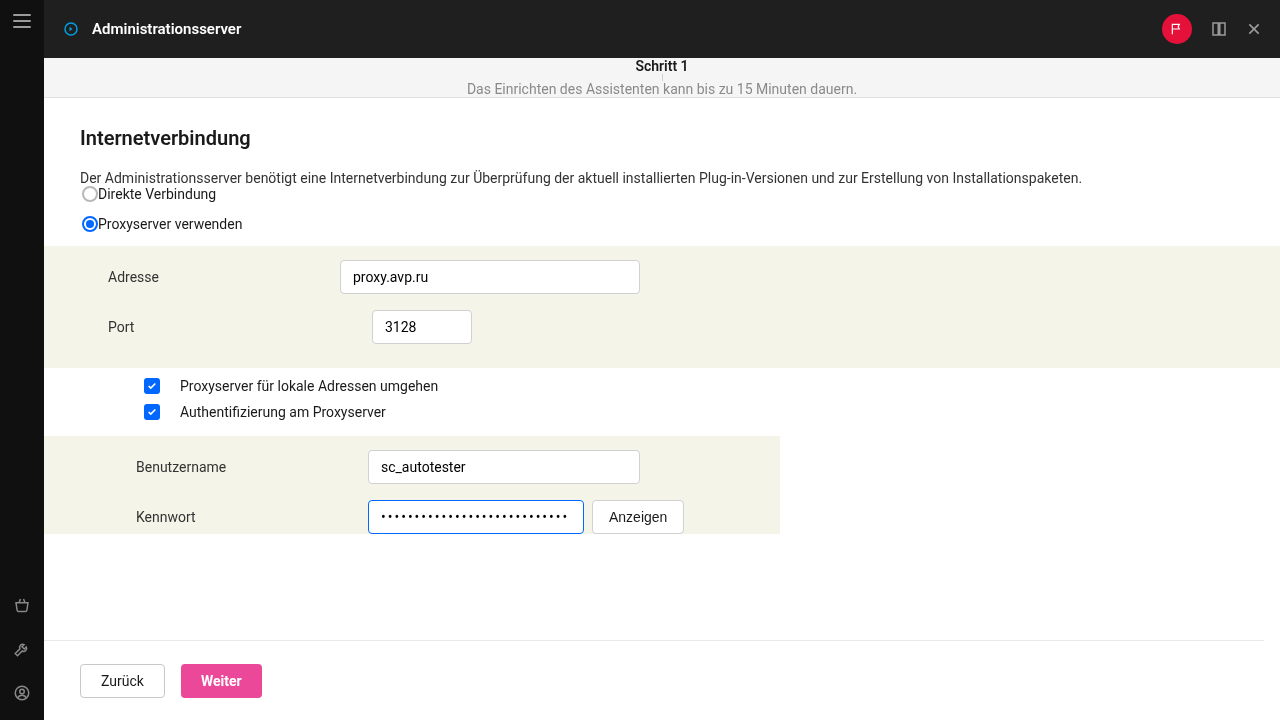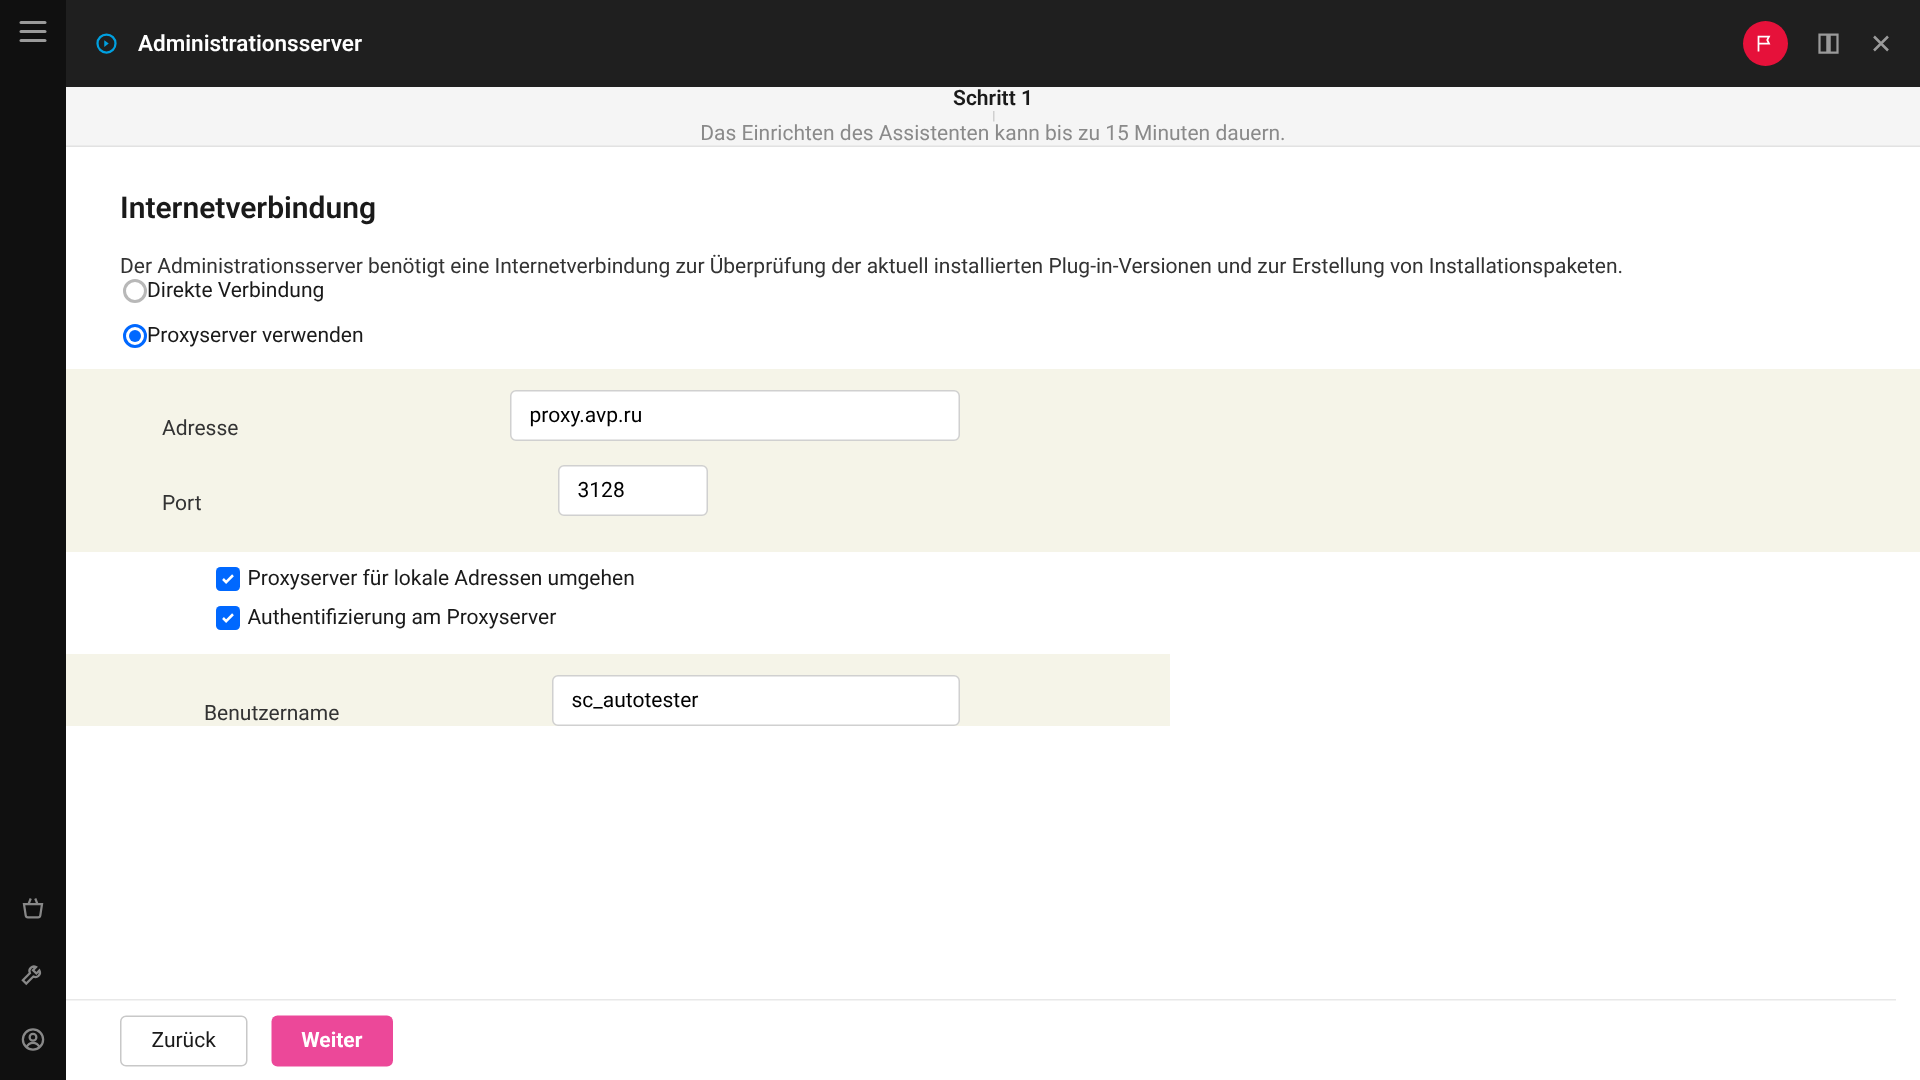--- a/index.html
+++ b/index.html
@@ -36,7 +36,7 @@
 
 .proxy-block { background: #f5f4e8; margin-left: -36px; margin-right: -36px; padding: 14px 36px 8px 64px; }
 
-.form-row { display: flex; align-items: flex-end; margin-bottom: 16px; }
+.form-row { display: flex; align-items: center; margin-bottom: 16px; }
 .form-row .label { width: 232px; color: #333; }
 .form-row input[type="text"], .form-row input[type="password"] { height: 34px; border: 1px solid #d0d0d0; border-radius: 4px; padding: 0 12px; font-size: 14px; font-family: inherit; background: #fff; }
 .input-w { width: 300px; }

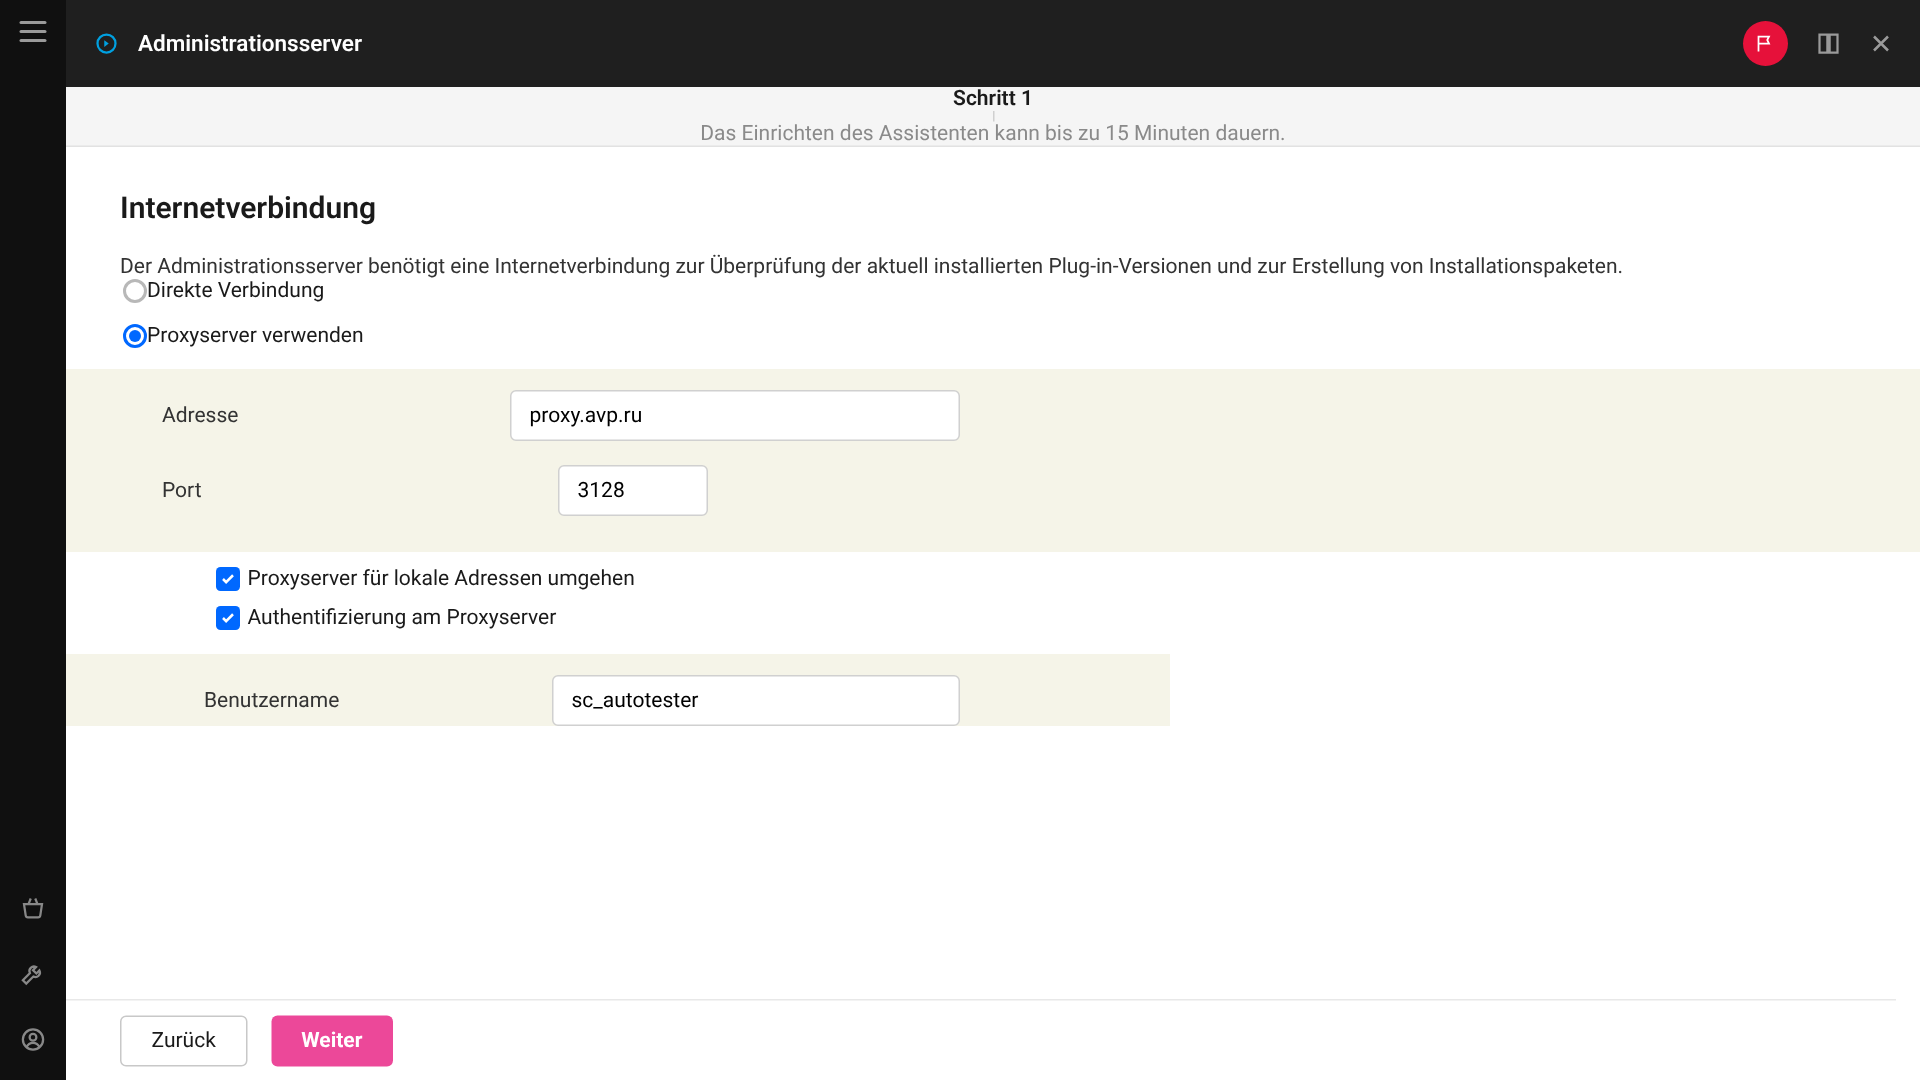--- a/index.html
+++ b/index.html
@@ -44,7 +44,7 @@
 .form-row input[type="password"].focused { border-color: #0068ff; outline: none; }
 
 .checkbox-section { padding: 10px 0 6px 64px; }
-.check-row { display: flex; align-items: center; gap: 5px; margin-bottom: 10px; cursor: pointer; }
+.check-row { display: flex; align-items: center; gap: 20px; margin-bottom: 10px; cursor: pointer; }
 .checkbox { width: 16px; height: 16px; border-radius: 3px; background: #0068ff; display: inline-flex; align-items: center; justify-content: center; flex-shrink: 0; }
 .checkbox svg { display: block; }
 

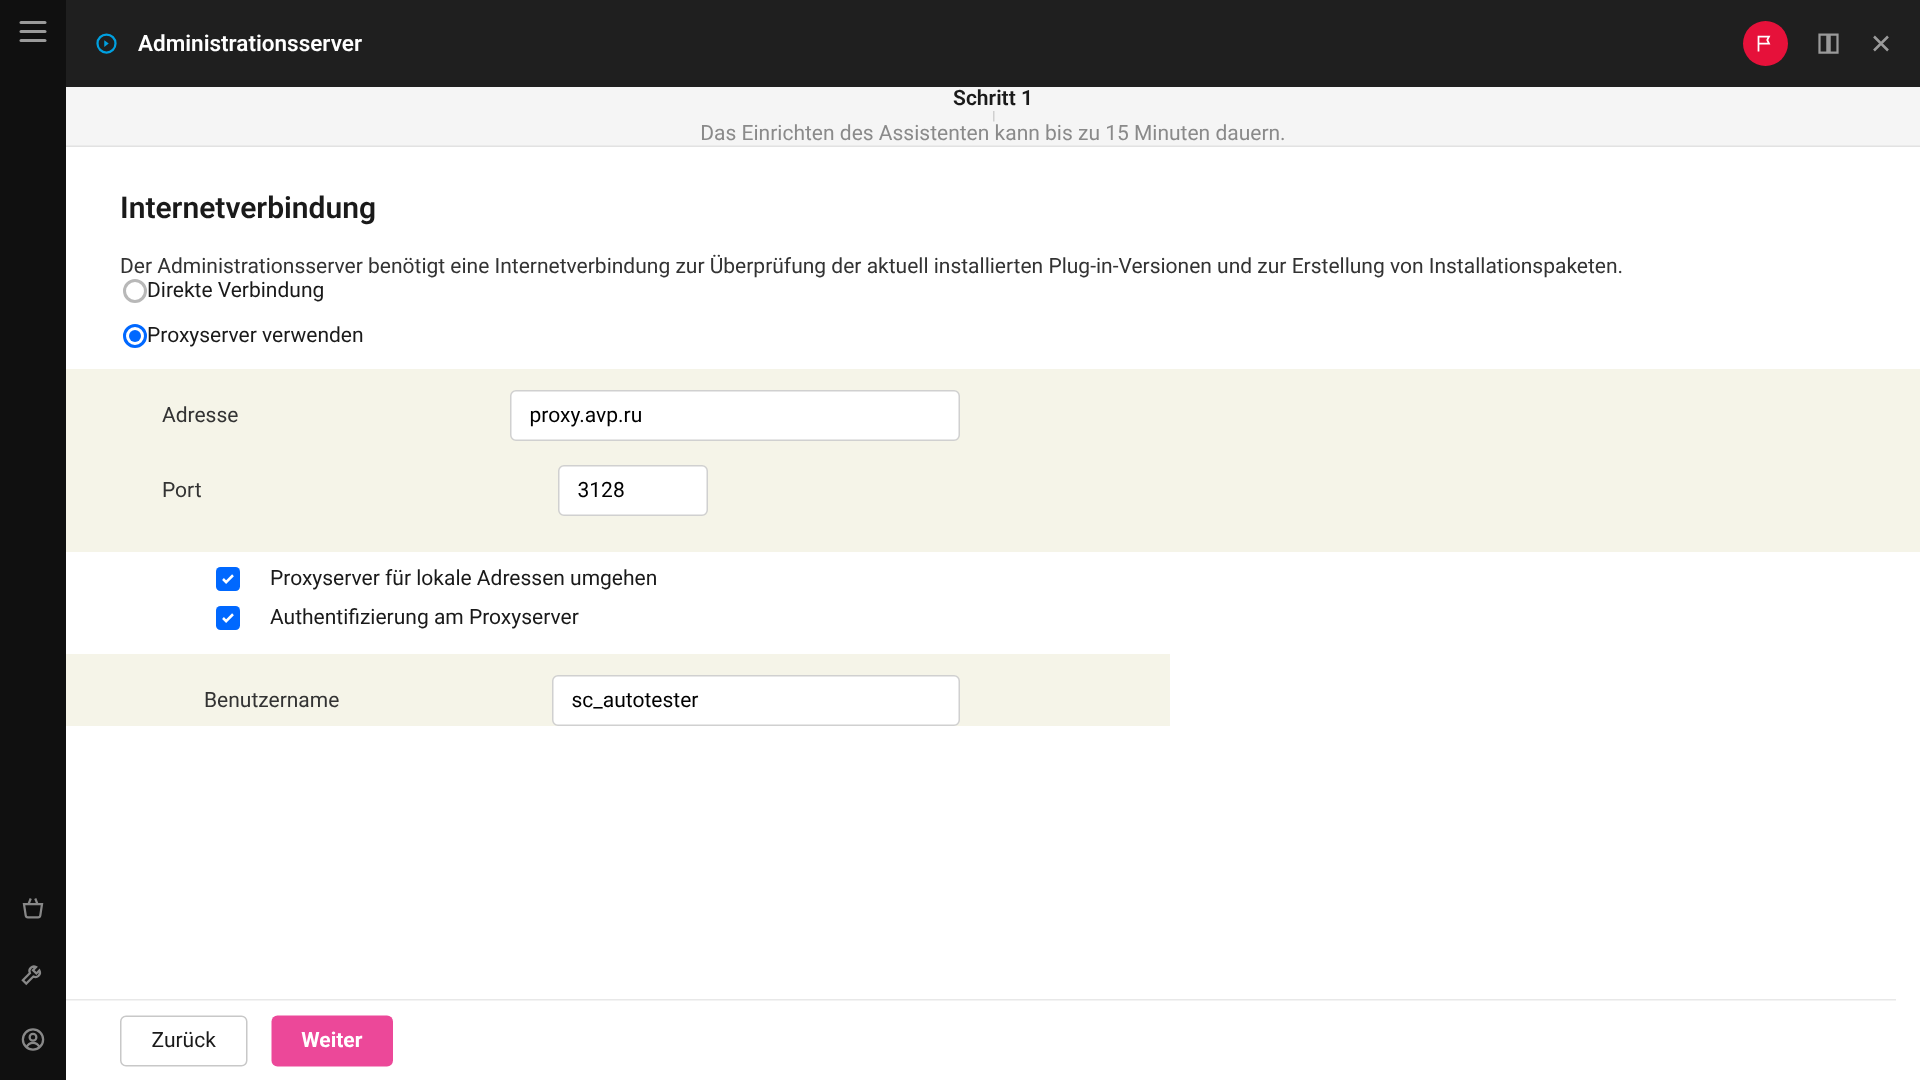--- a/index.html
+++ b/index.html
@@ -173,6 +173,13 @@
       <div class="label">Benutzername</div>
       <input type="text" class="input-w" style="width: 272px;" value="sc_autotester">
     </div>
+    <div class="form-row" style="margin-bottom:4px">
+      <div class="label">Kennwort</div>
+      <div class="pw-wrap">
+        <input type="password" class="focused" value="••••••••••••••••••••••••••••" style="">
+        <button class="show-btn">Anzeigen</button>
+      </div>
+    </div>
   </div>
 </div>
 

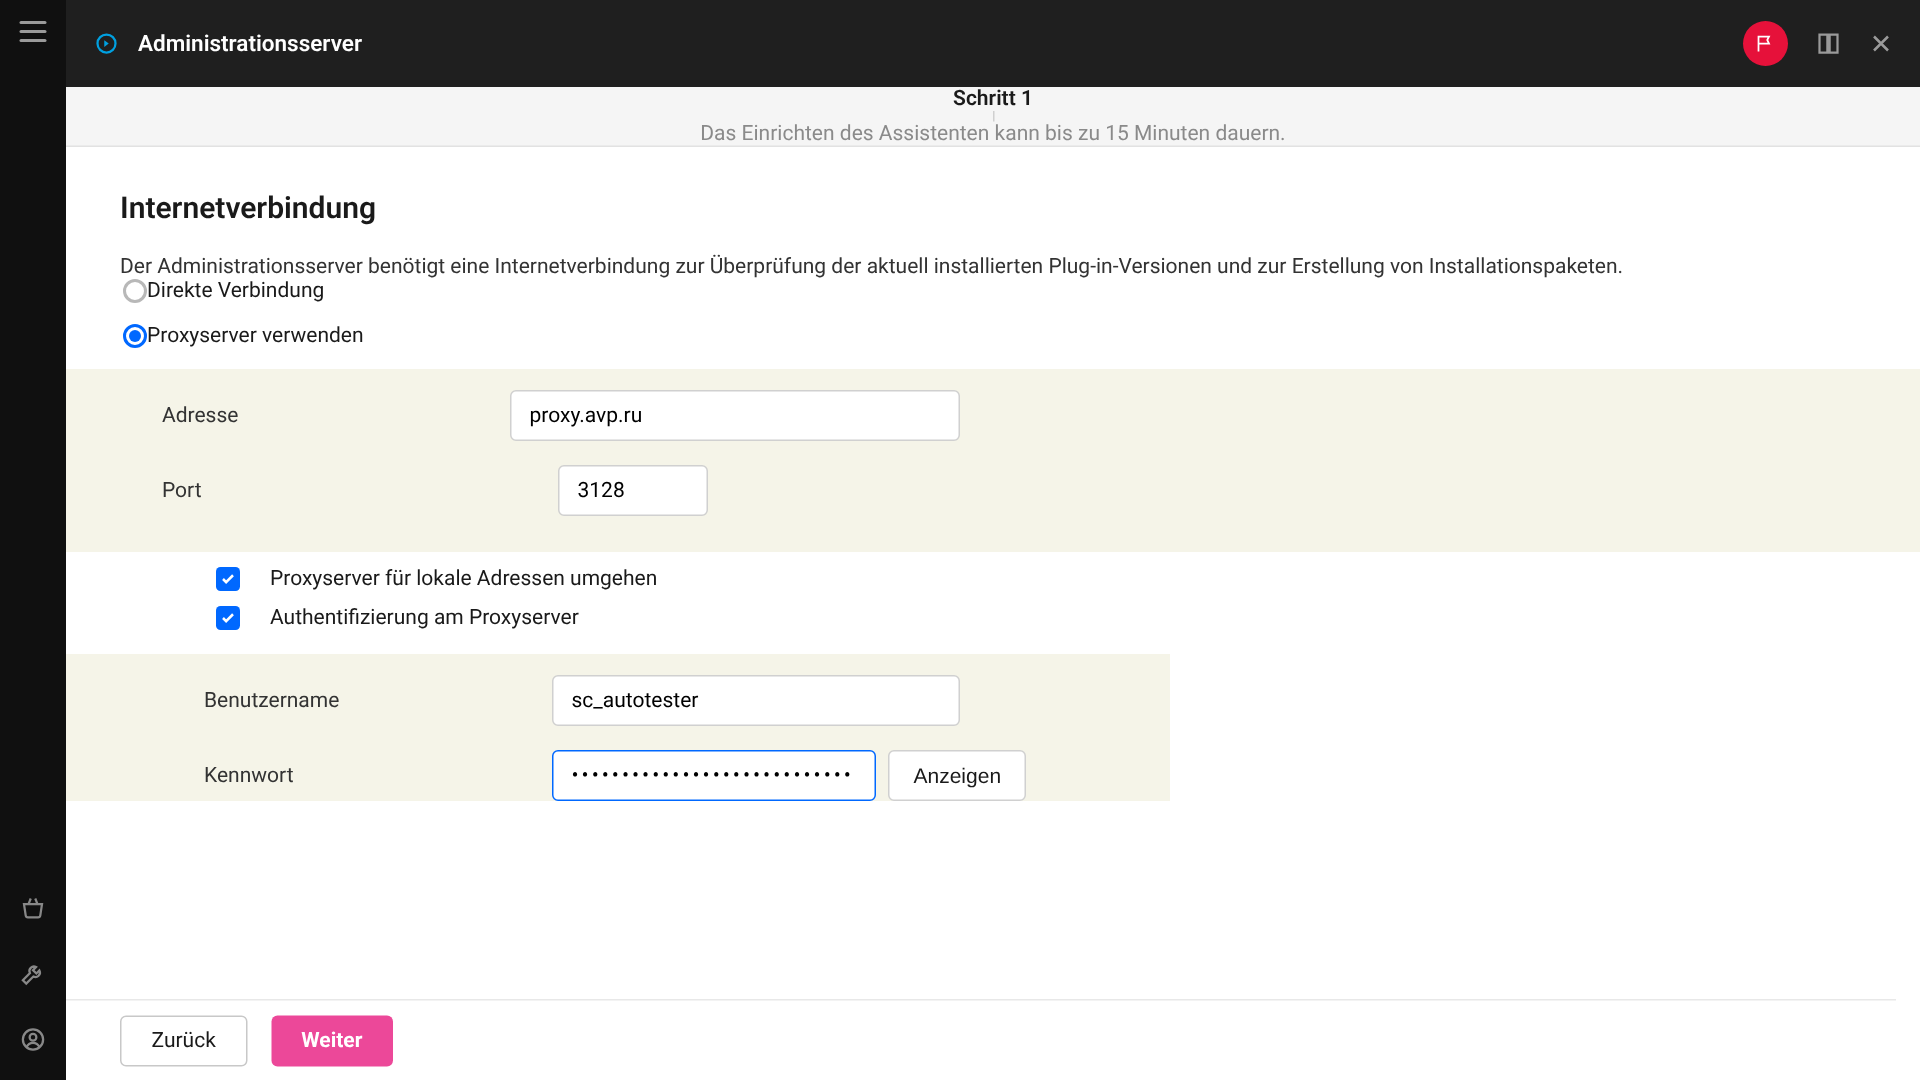--- a/index.html
+++ b/index.html
@@ -53,7 +53,7 @@
 
 .show-btn { height: 34px; padding: 0 16px; border: 1px solid #d0d0d0; border-radius: 4px; background: #fff; color: #1a1a1a; font-size: 14px; cursor: pointer; margin-left: 8px; }
 
-.footer { position: fixed; left: 44px; right: 16px; bottom: 0; height: 54px; background: #fff; border-top: 1px solid #e8e8e8; display: flex; align-items: center; padding: 0 36px; gap: 16px; }
+.footer { position: fixed; left: 44px; right: 16px; bottom: 0; height: 80px; background: #fff; border-top: 1px solid #e8e8e8; display: flex; align-items: center; padding: 0 36px; gap: 16px; }
 .btn { height: 34px; padding: 0 20px; border-radius: 4px; font-size: 14px; cursor: pointer; border: none; font-family: inherit; }
 .btn-secondary { background: #fff; border: 1px solid #c8c8c8; color: #1a1a1a; }
 .btn-primary { background: #ec4899; color: #fff; font-weight: 700; }

